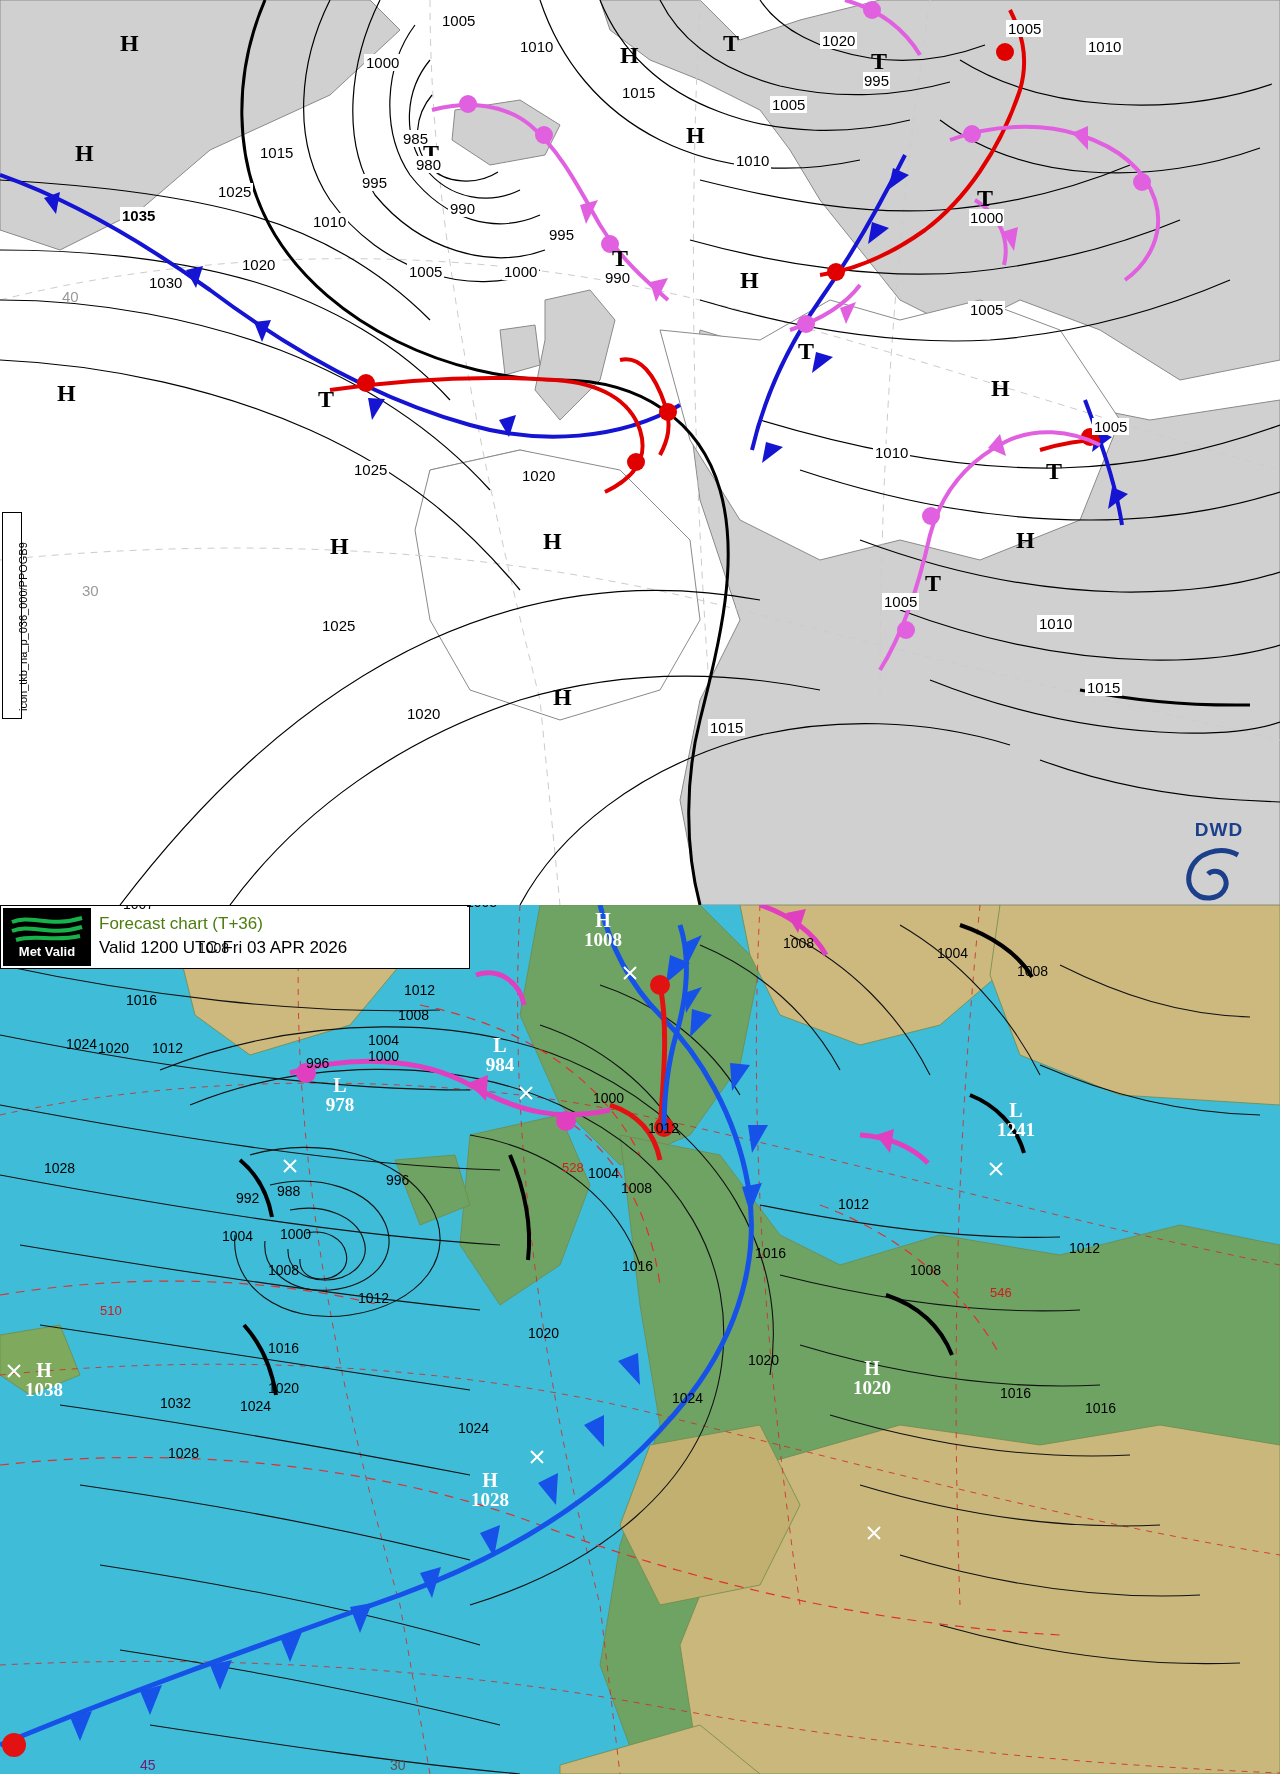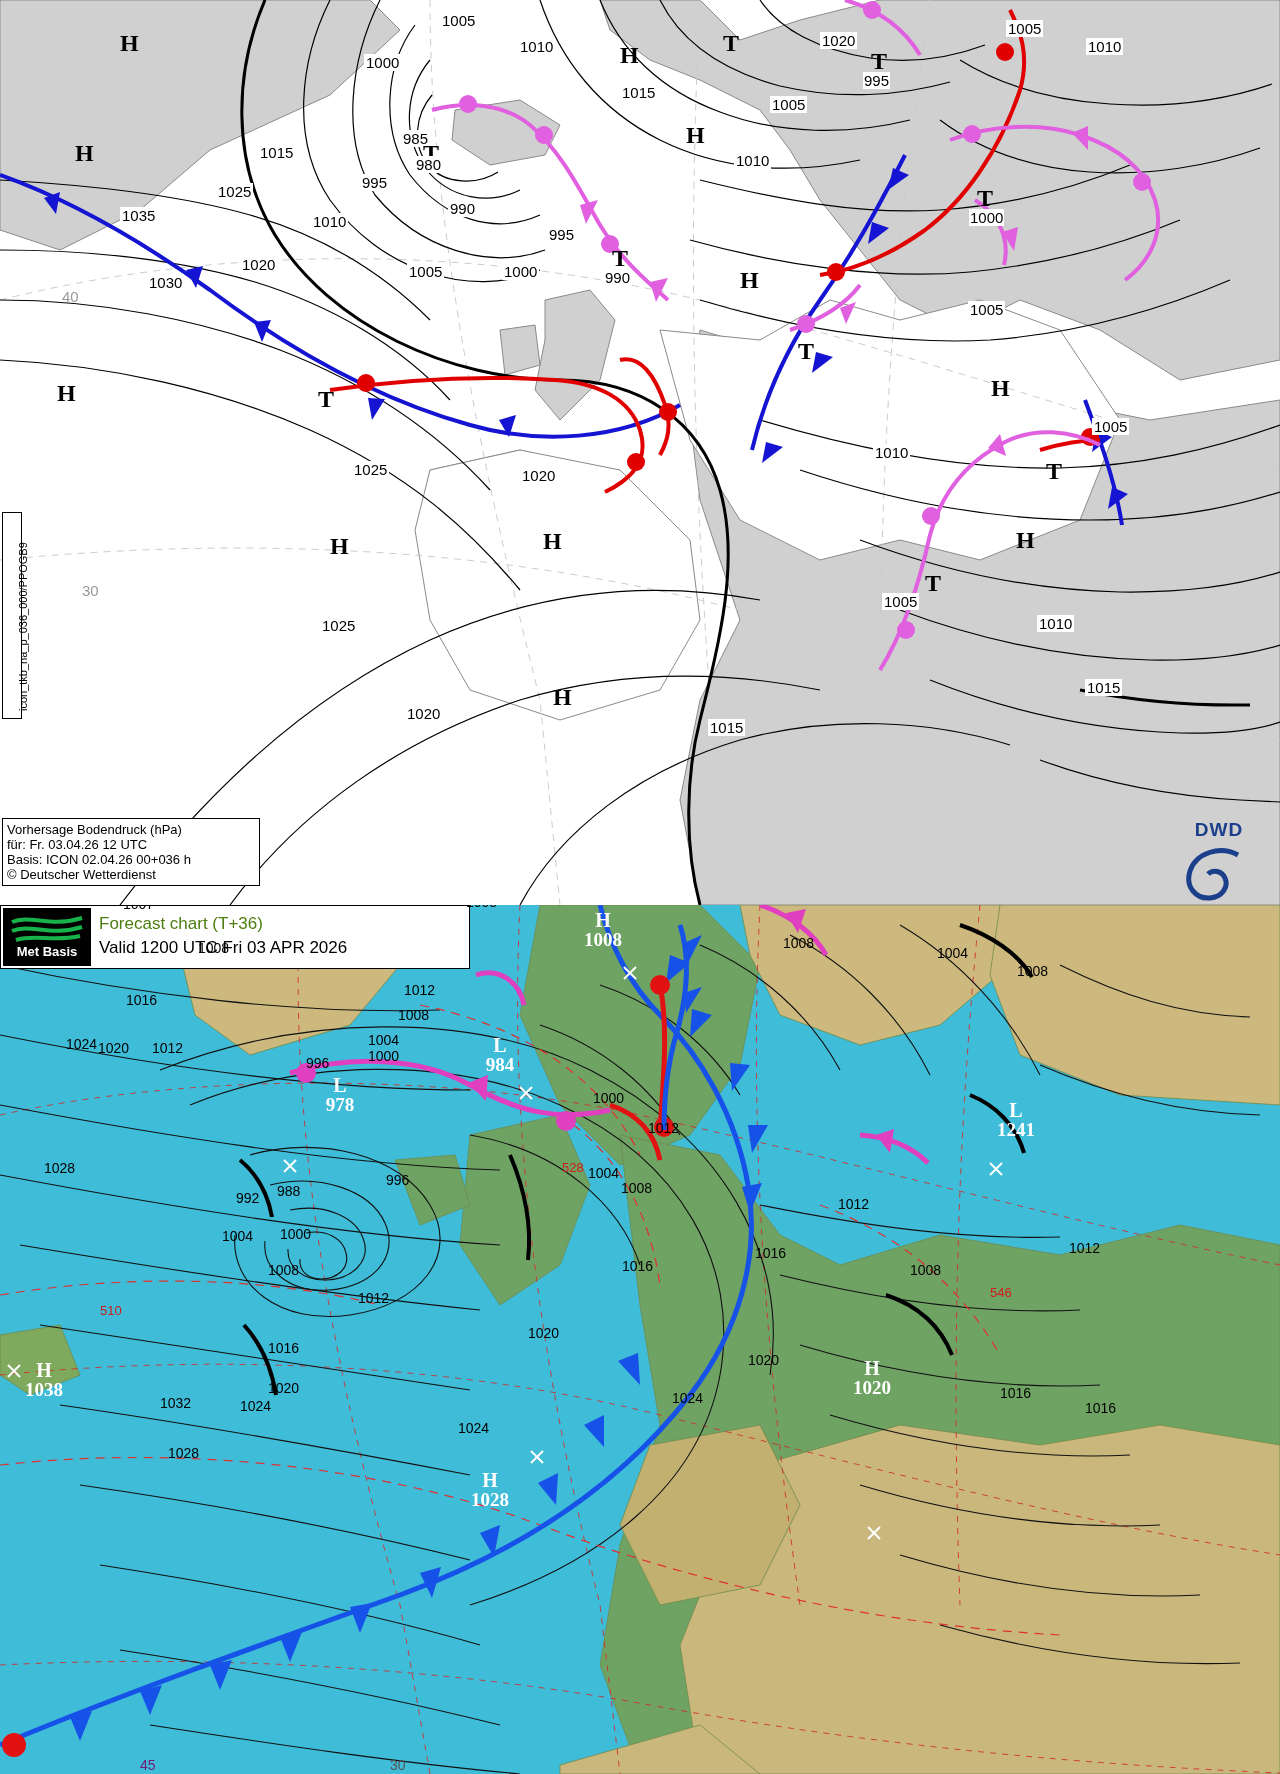--- a/index.html
+++ b/index.html
@@ -235,7 +235,7 @@
       <div class="iso-label" style="left: 448px; top: 200px;">990</div>
       <div class="iso-label" style="left: 547px; top: 226px;">995</div>
       <div class="iso-label" style="left: 216px; top: 183px;">1025</div>
-      <div class="iso-label" style="left: 120px; top: 207px;">1035</div>
+      <div class="iso-label" style="left: 120px; top: 207px; font-weight: bold;">1035</div>
       <div class="iso-label" style="left: 311px; top: 213px;">1010</div>
       <div class="iso-label" style="left: 240px; top: 256px;">1020</div>
       <div class="iso-label" style="left: 147px; top: 274px;">1030</div>

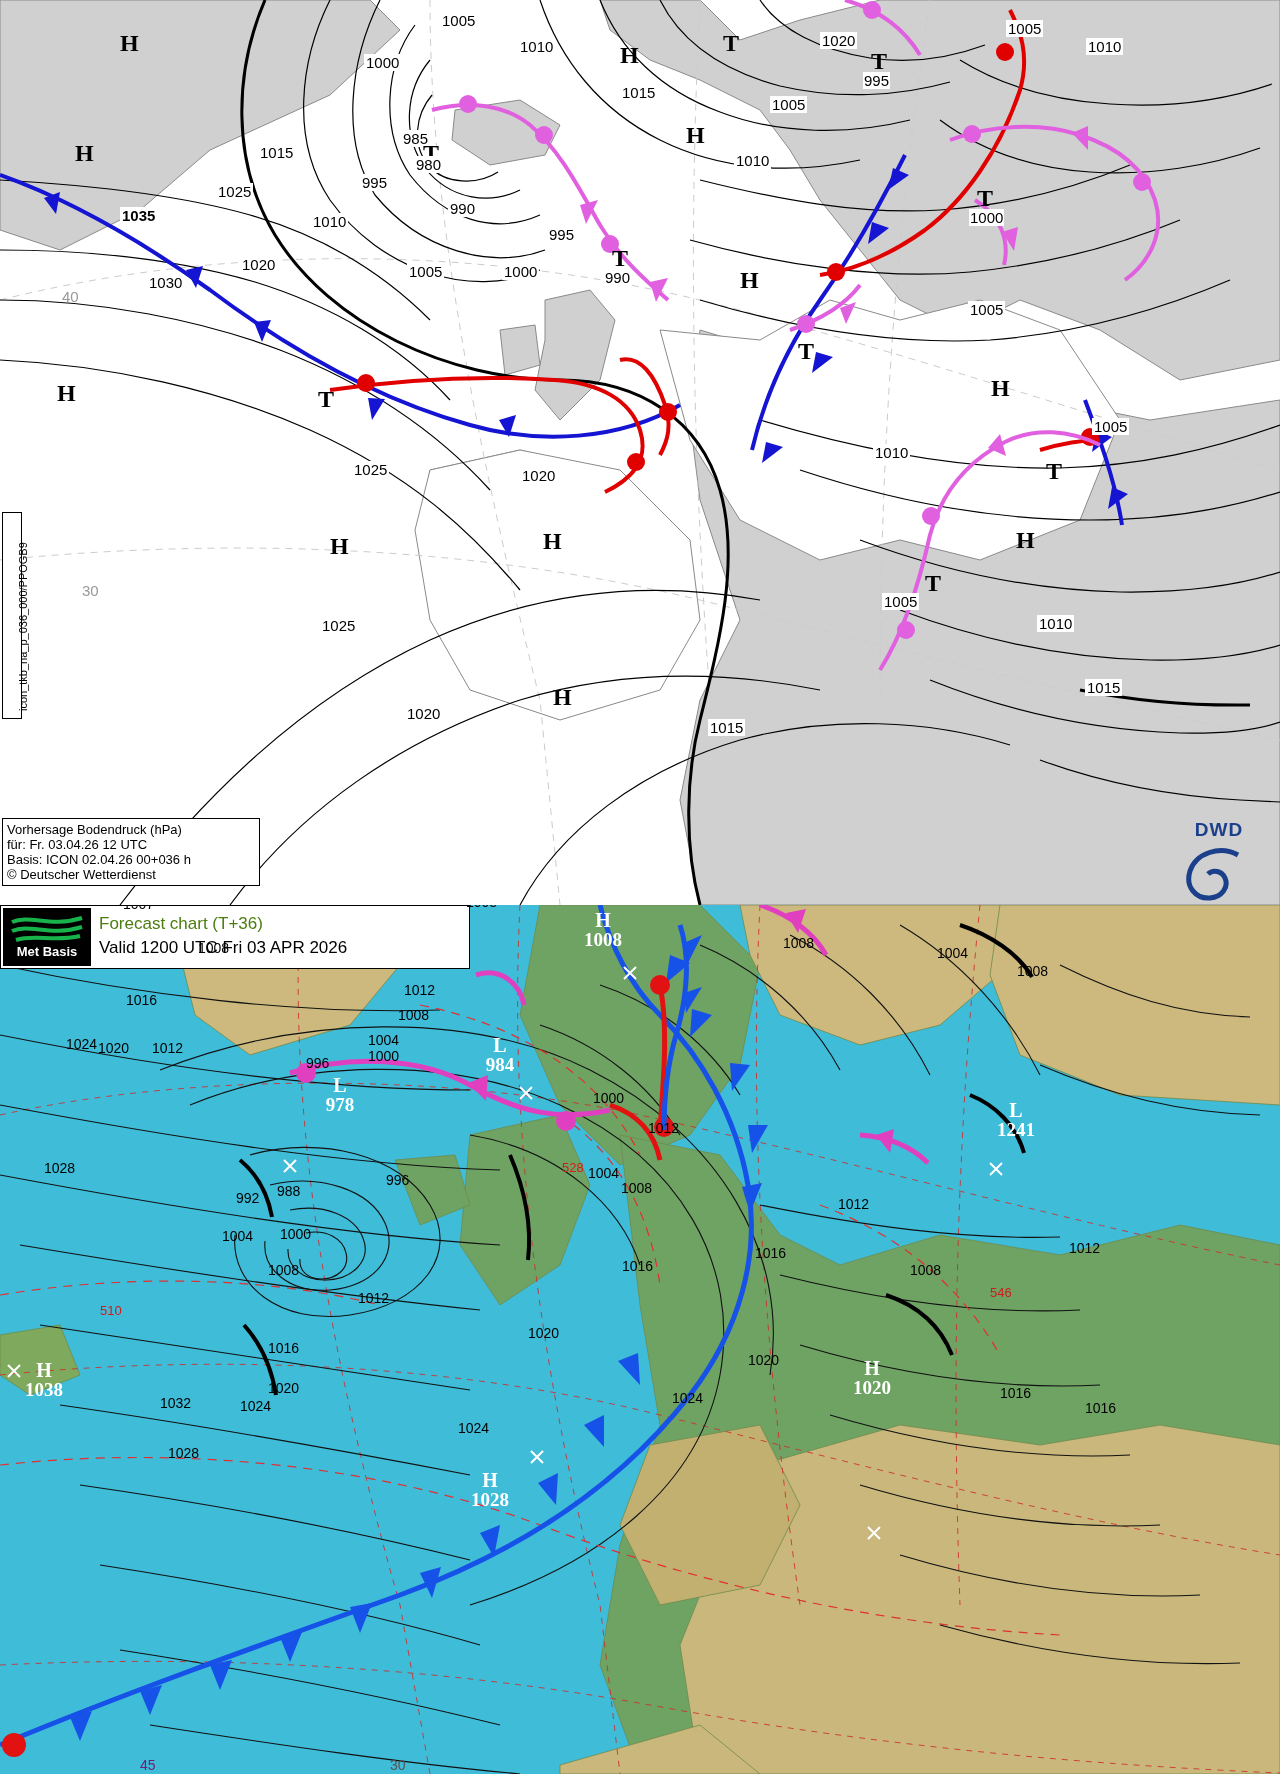--- a/index.html
+++ b/index.html
@@ -205,12 +205,6 @@
       <span>icon_tkb_na_p_036_000/PPOGB9</span>
     </div>
 
-    <div class="legendbox">
-      <div>Vorhersage Bodendruck (hPa)</div>
-      <div>für:  Fr. 03.04.26  12 UTC</div>
-      <div>Basis: ICON  02.04.26 00+036 h</div>
-      <div>© Deutscher Wetterdienst</div>
-    </div>
 
     <div id="dwdlogo">
       <div class="txt">DWD</div>

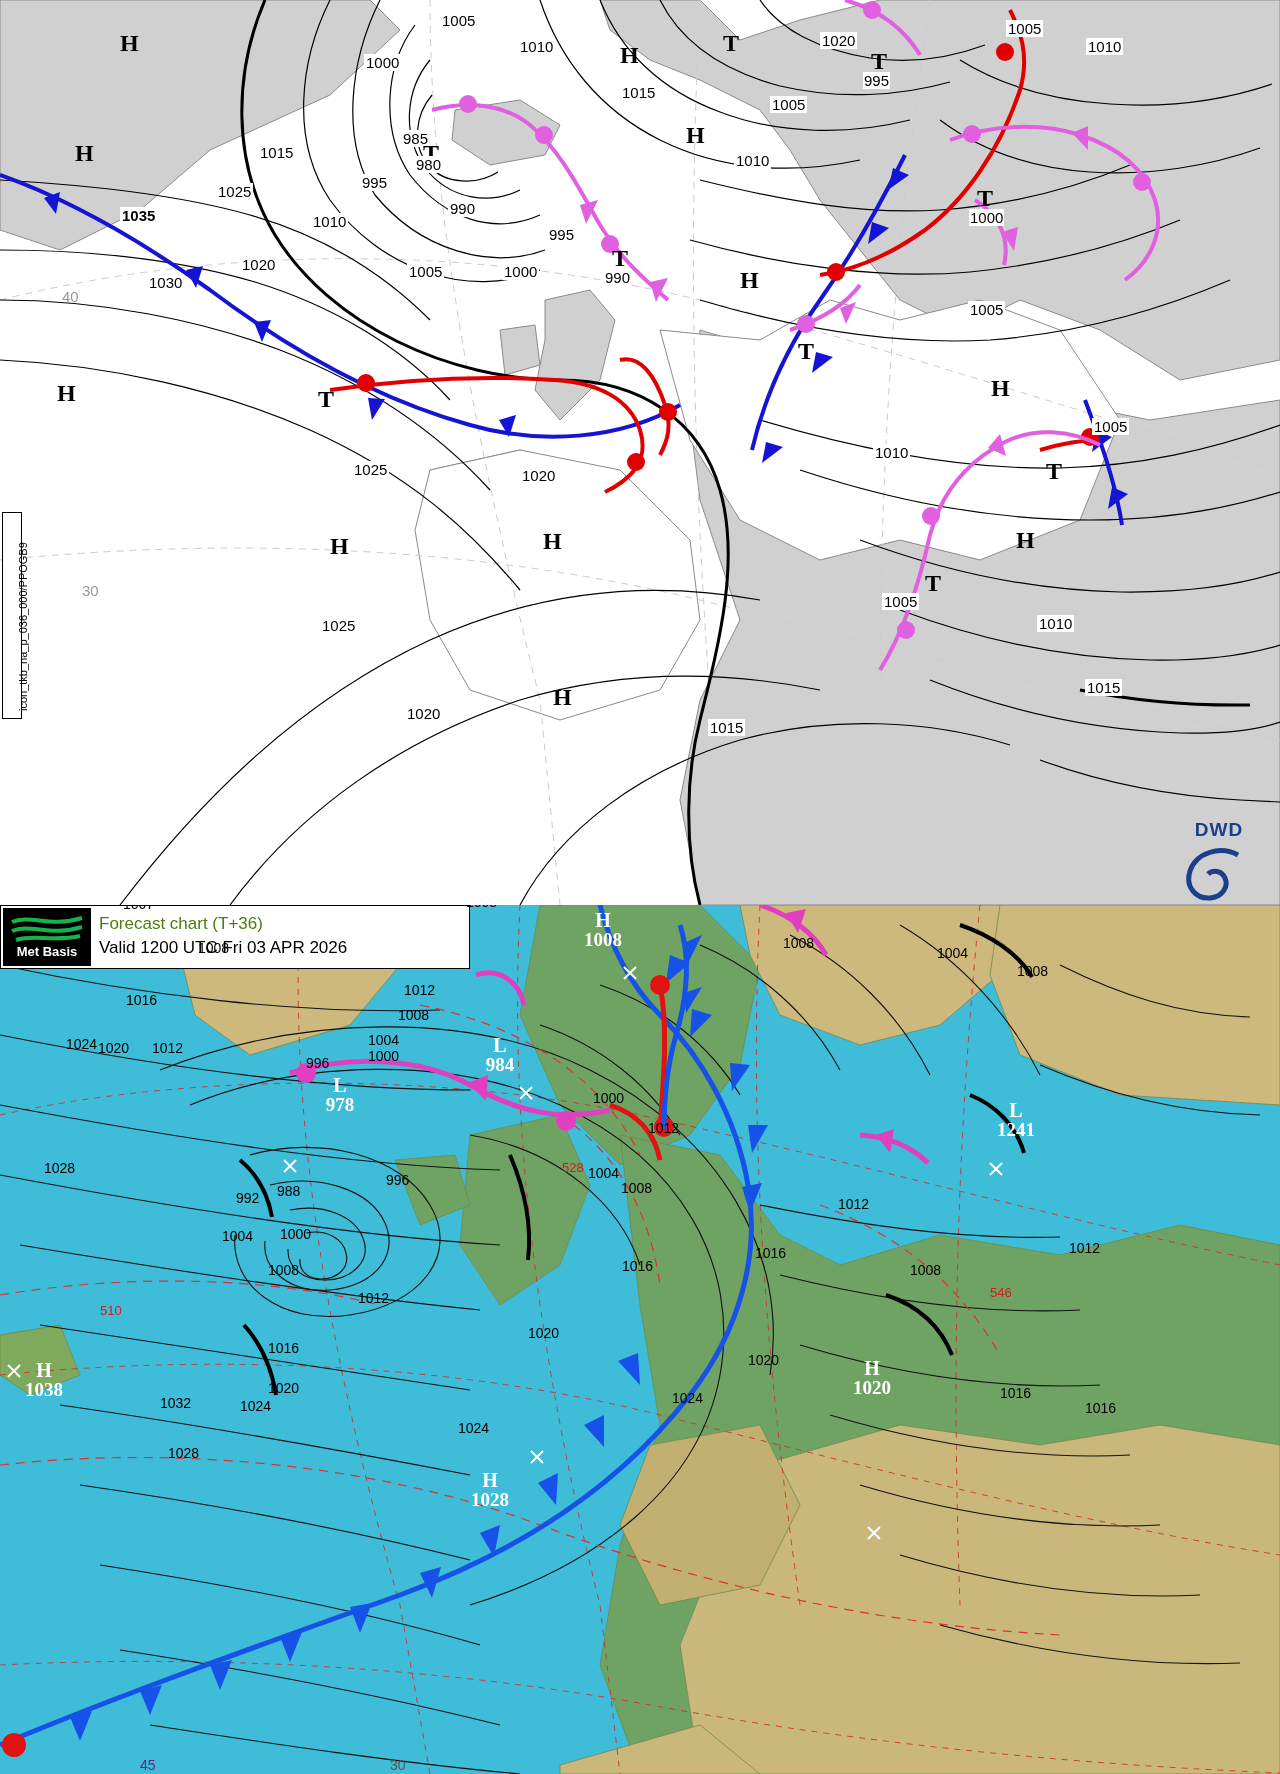--- a/index.html
+++ b/index.html
@@ -429,7 +429,7 @@
             <path d="M6,26 C24,20 44,28 70,22"></path>
           </g>
         </svg>
-        <div class="lbl">Met Basis</div>
+        <div class="lbl">Met Valid</div>
       </div>
       <div class="t1">Forecast chart (T+36)</div>
       <div class="t2">Valid 1200 UTC Fri 03 APR 2026</div>

